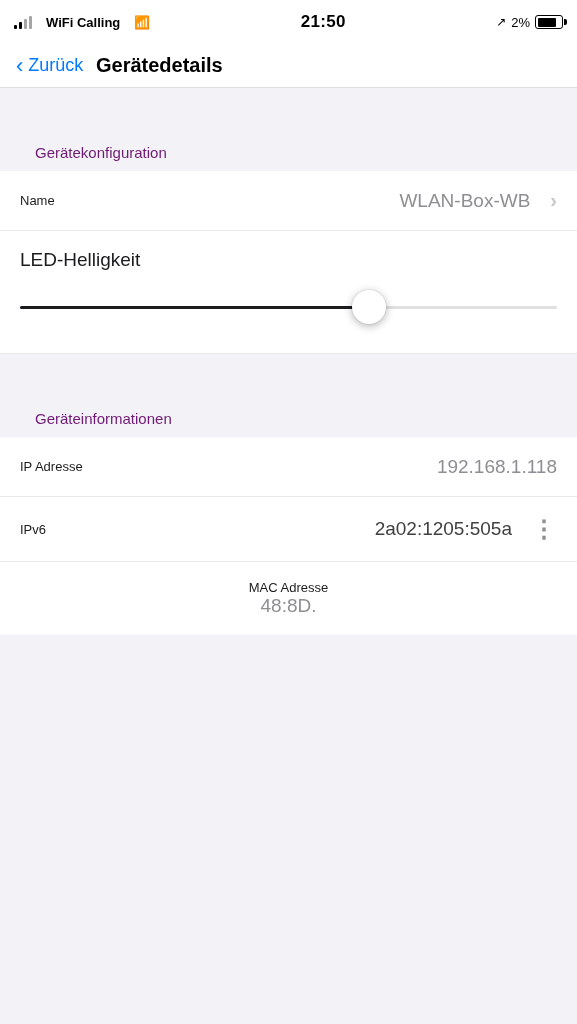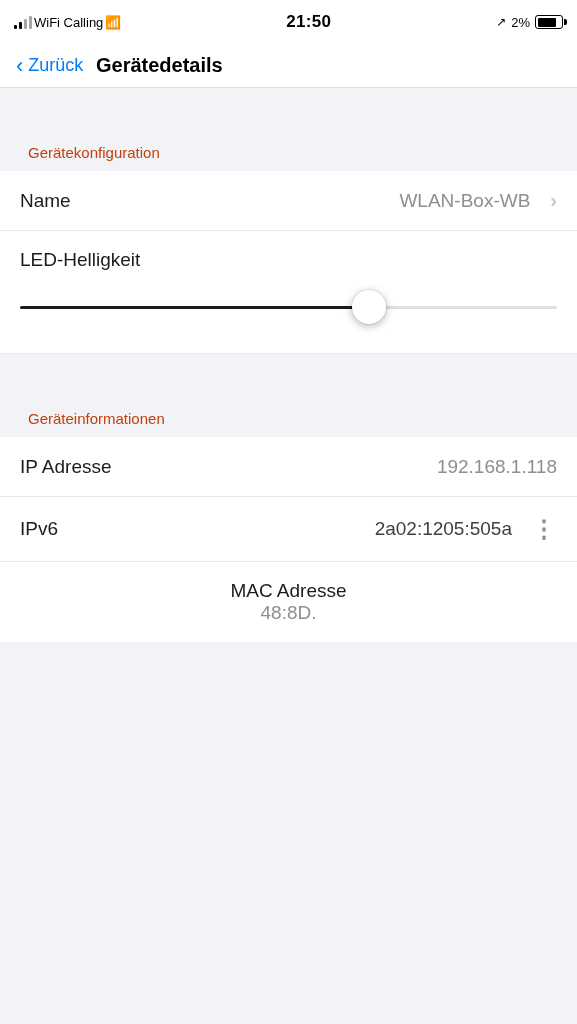--- a/index.html
+++ b/index.html
@@ -27,9 +27,9 @@
     .status-left {
       display: flex;
       align-items: center;
-      gap: 2px;
+      gap: 14px;
       font-size: 13px;
-      font-weight: 400;
+      font-weight: 700;
     }
     .signal-bars {
       display: flex;

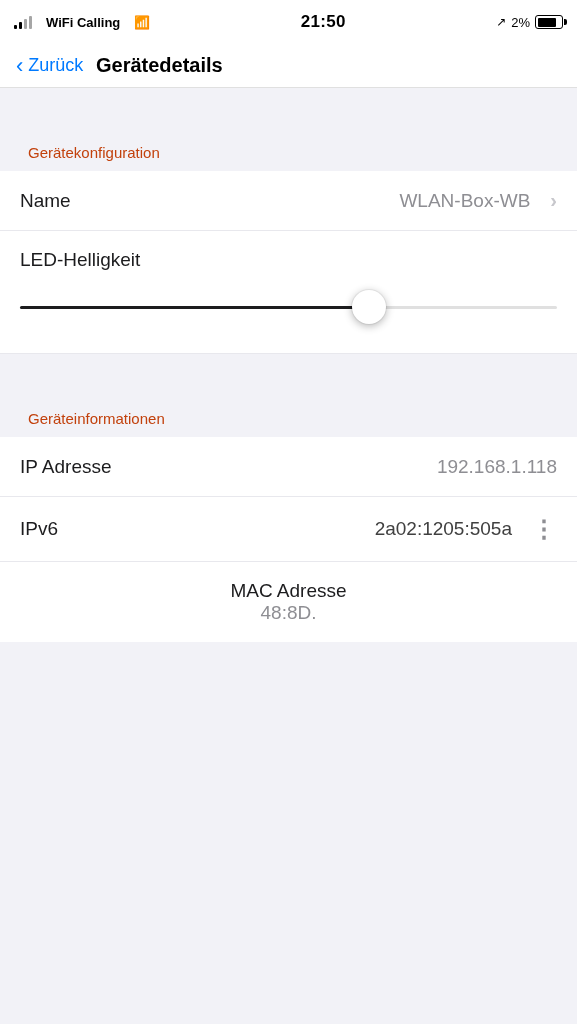--- a/index.html
+++ b/index.html
@@ -133,9 +133,9 @@
 
     
     .section-header {
-      padding: 20px 20px 10px 28px;
+      padding: 20px 20px 10px 35px;
       font-size: 15px;
-      color: #c2410c;
+      color: #701a75;
       font-weight: 400;
       background: #f2f2f7;
     }

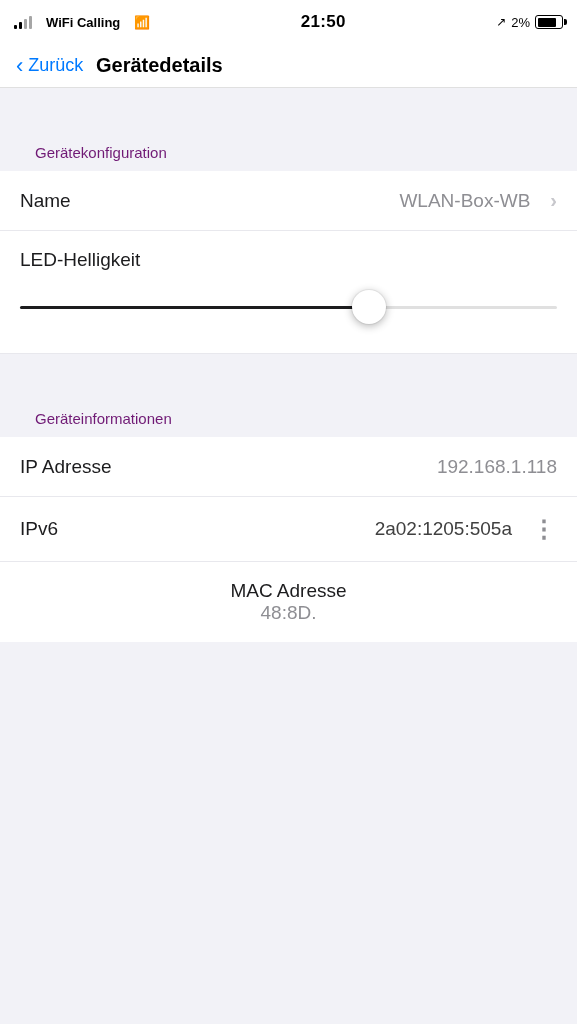--- a/index.html
+++ b/index.html
@@ -160,7 +160,7 @@
     }
 
     .row-label {
-      font-size: 19px;
+      font-size: 13px;
       color: #1c1c1e;
       font-weight: 400;
     }

